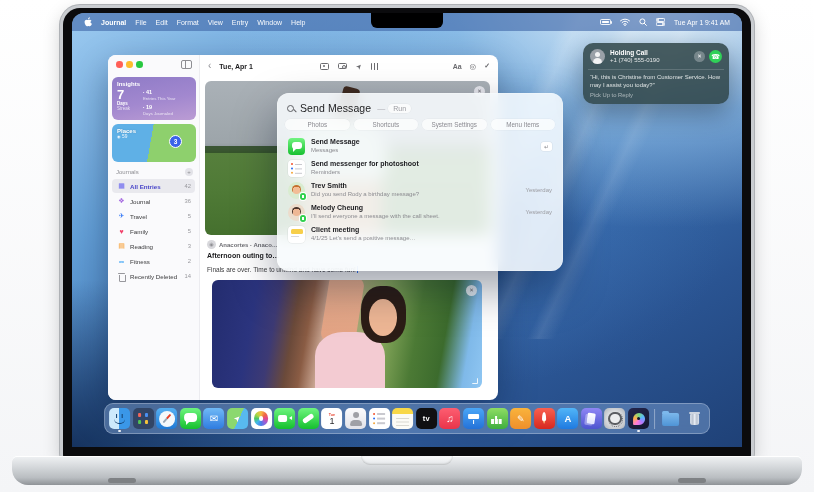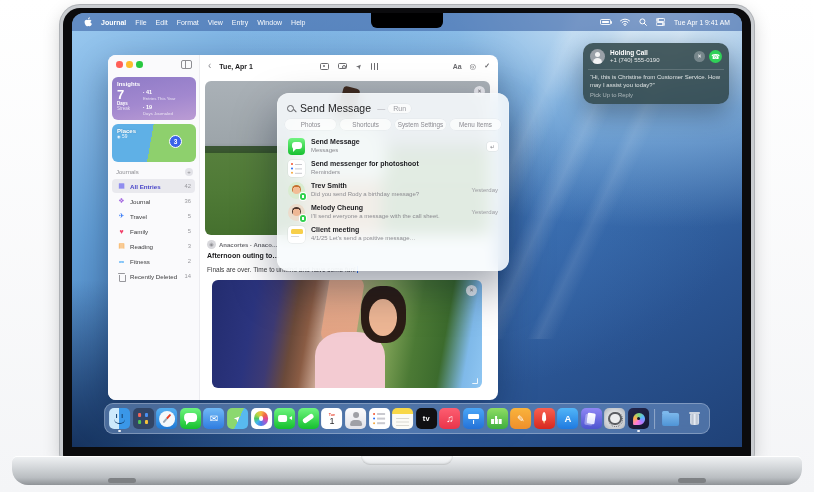--- a/index.html
+++ b/index.html
@@ -131,7 +131,7 @@
   .photo-resize{position:absolute;right:4px;bottom:4px;width:6px;height:6px;border-right:1.5px solid rgba(255,255,255,.85);border-bottom:1.5px solid rgba(255,255,255,.85);border-radius:1px;}
 
   
-  .overlay{position:absolute;left:205px;top:80px;width:232px;height:178px;border-radius:12px;z-index:30;
+  .overlay{position:absolute;left:205px;top:80px;width:286px;height:178px;border-radius:12px;z-index:30;
     background:rgba(247,250,253,.88);box-shadow:0 18px 44px rgba(3,12,38,.38), 0 0 0 .5px rgba(255,255,255,.5) inset;
     -webkit-backdrop-filter:blur(8px) saturate(1.3);backdrop-filter:blur(8px) saturate(1.3);padding:6px 6px 4px;}
   .s-row{display:flex;align-items:center;padding:3px 4px 5px;}

